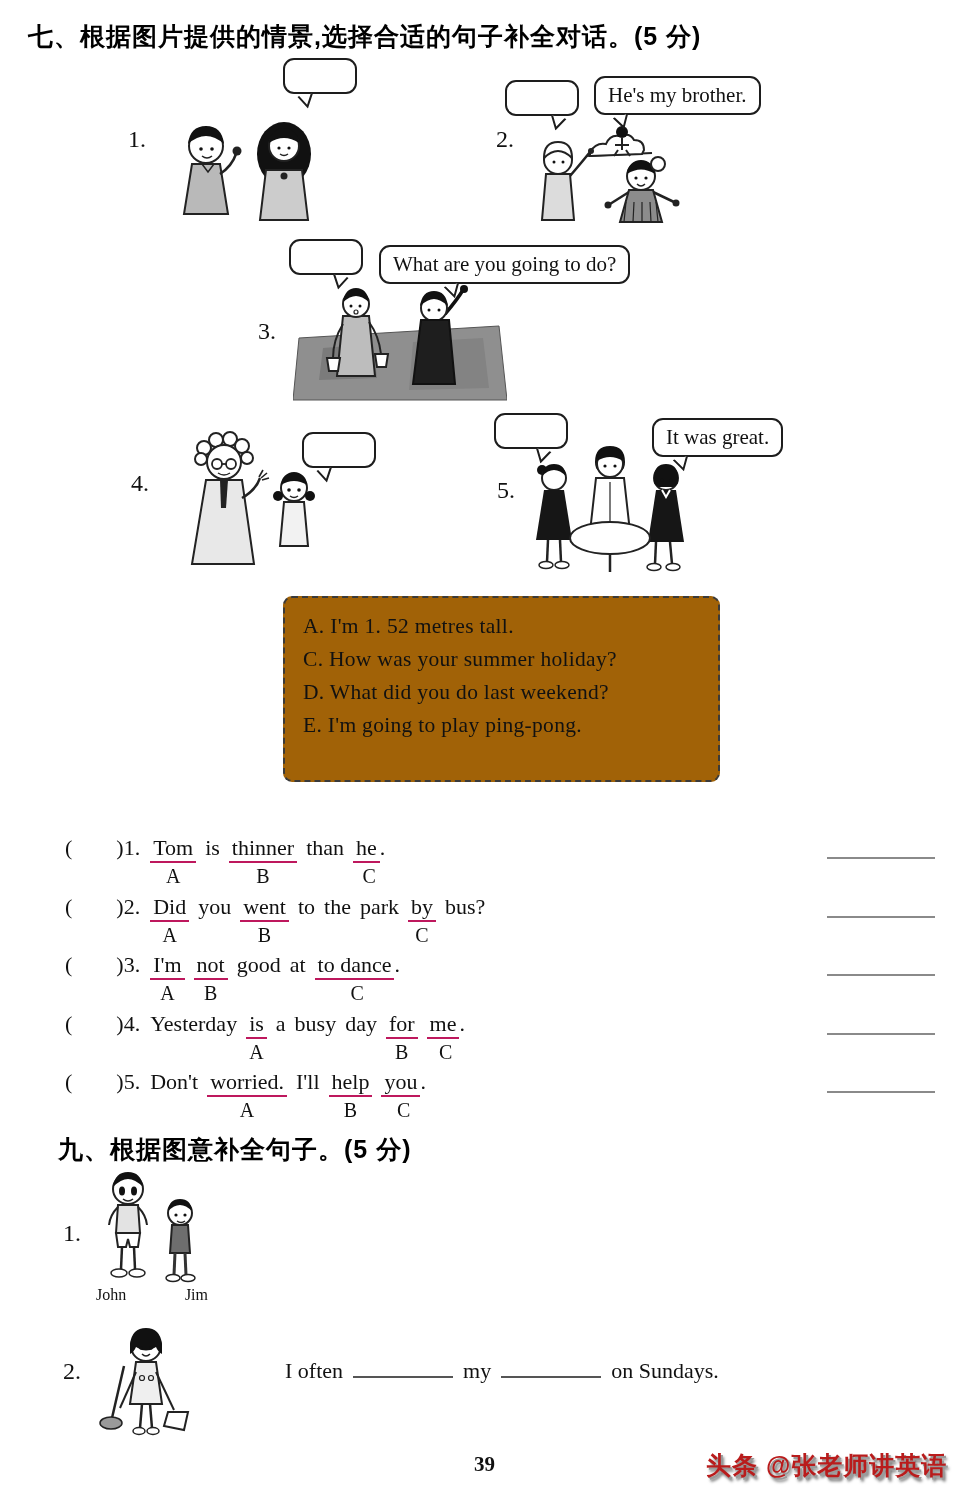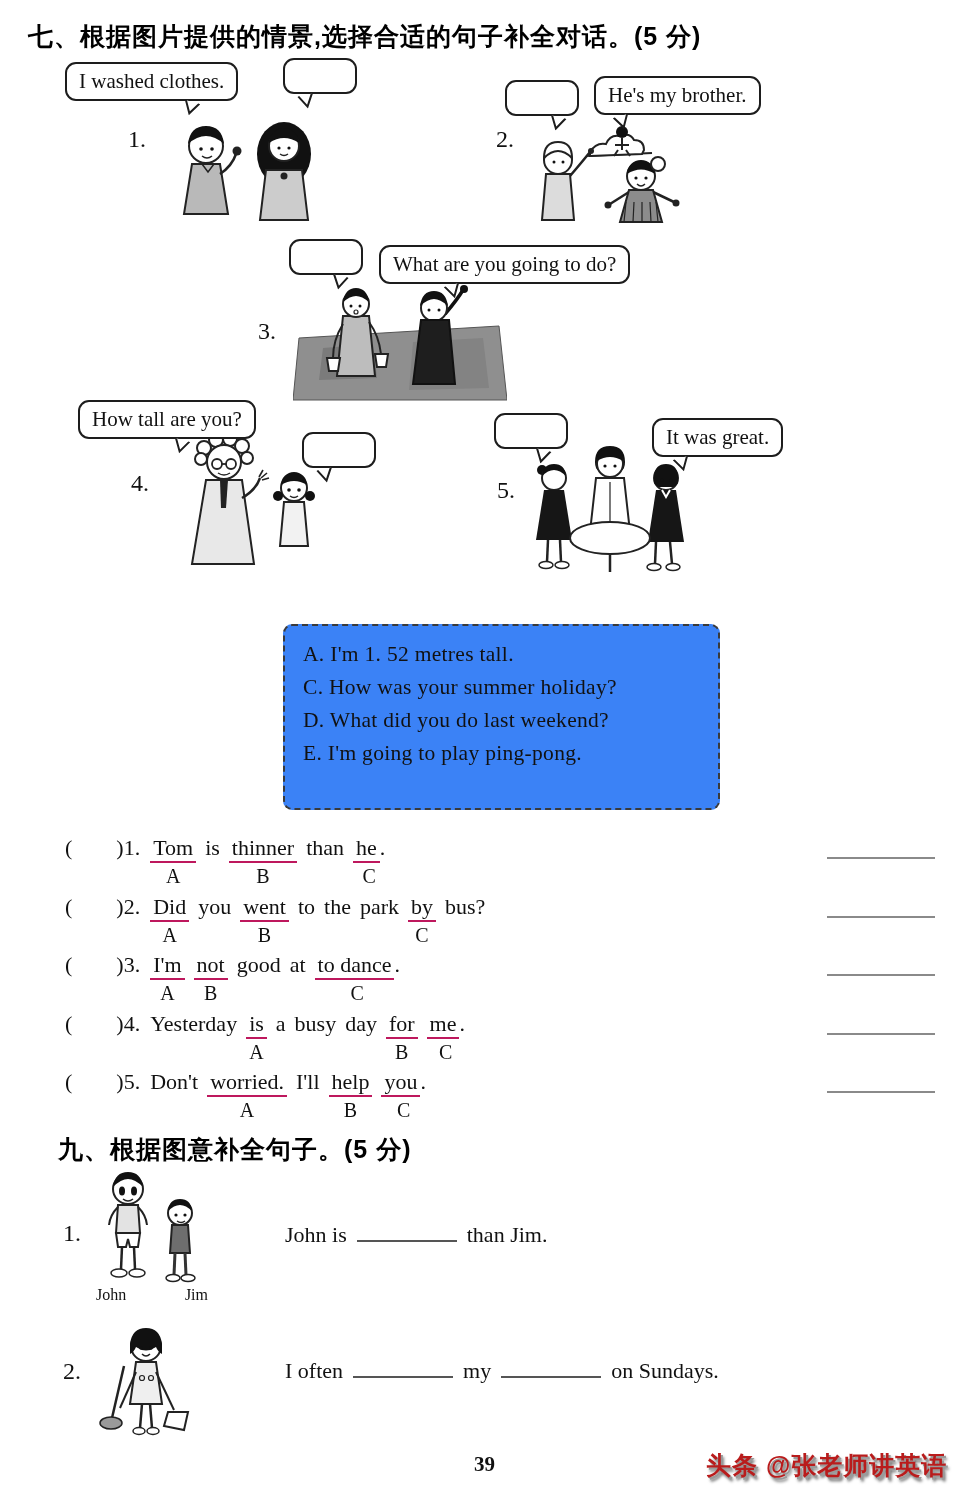--- a/index.html
+++ b/index.html
@@ -57,14 +57,6 @@
   <div class="sec-title" id="title7">七、根据图片提供的情景,选择合适的句子补全对话。(5 分)</div>
 
   <div class="qnum" style="left:128px;top:126px">1.</div>
-  <div class="bubble" style="left:65px;top:62px">
-    <span>I washed clothes.</span>
-    <span class="tail" style="left:118px;transform:rotate(16deg)">
-      <svg width="18" height="14">
-          <polygon points="2,0 16,0 9,12" fill="#fff"></polygon>
-          <path d="M2,0 L9,12 L16,0" fill="none" stroke="#1d1d1d" stroke-width="2"></path>
-        </svg></span>
-  </div>
   <div class="bubble empty" style="left:283px;top:58px">
     <span class="tail" style="left:10px;transform:rotate(-12deg)">
       <svg width="18" height="14">

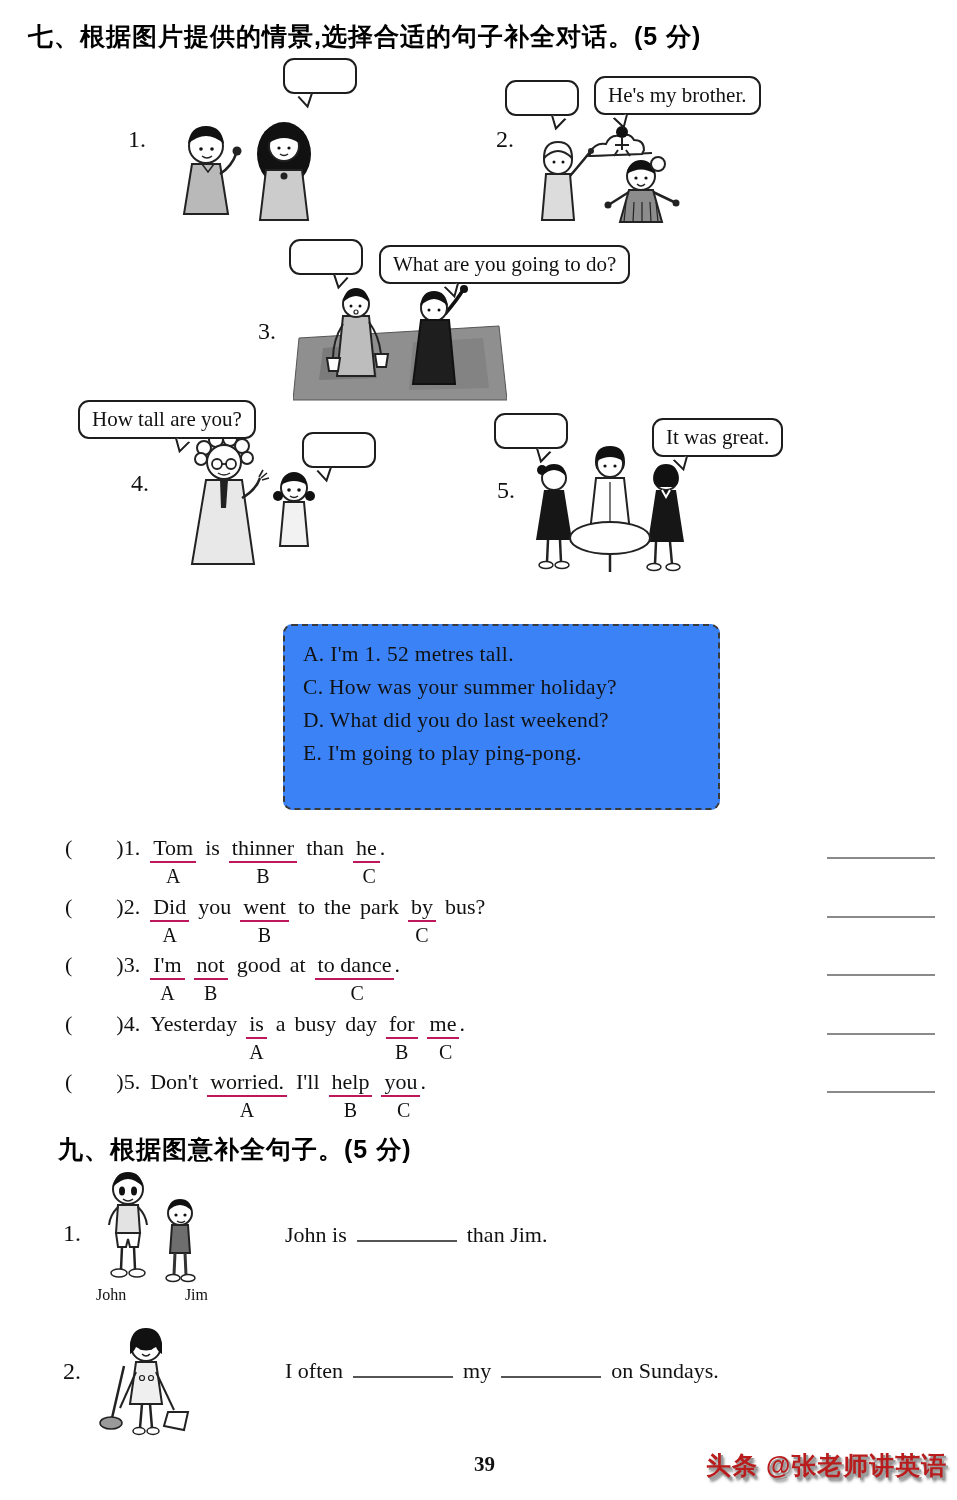--- a/index.html
+++ b/index.html
@@ -166,14 +166,6 @@
   </svg>
 
   <div class="qnum" style="left:131px;top:470px">4.</div>
-  <div class="bubble" style="left:78px;top:400px">
-    <span>How tall are you?</span>
-    <span class="tail" style="left:95px;transform:rotate(15deg)">
-      <svg width="18" height="14">
-          <polygon points="2,0 16,0 9,12" fill="#fff"></polygon>
-          <path d="M2,0 L9,12 L16,0" fill="none" stroke="#1d1d1d" stroke-width="2"></path>
-        </svg></span>
-  </div>
   <div class="bubble empty" style="left:302px;top:432px">
     <span class="tail" style="left:10px;transform:rotate(-12deg)">
       <svg width="18" height="14">

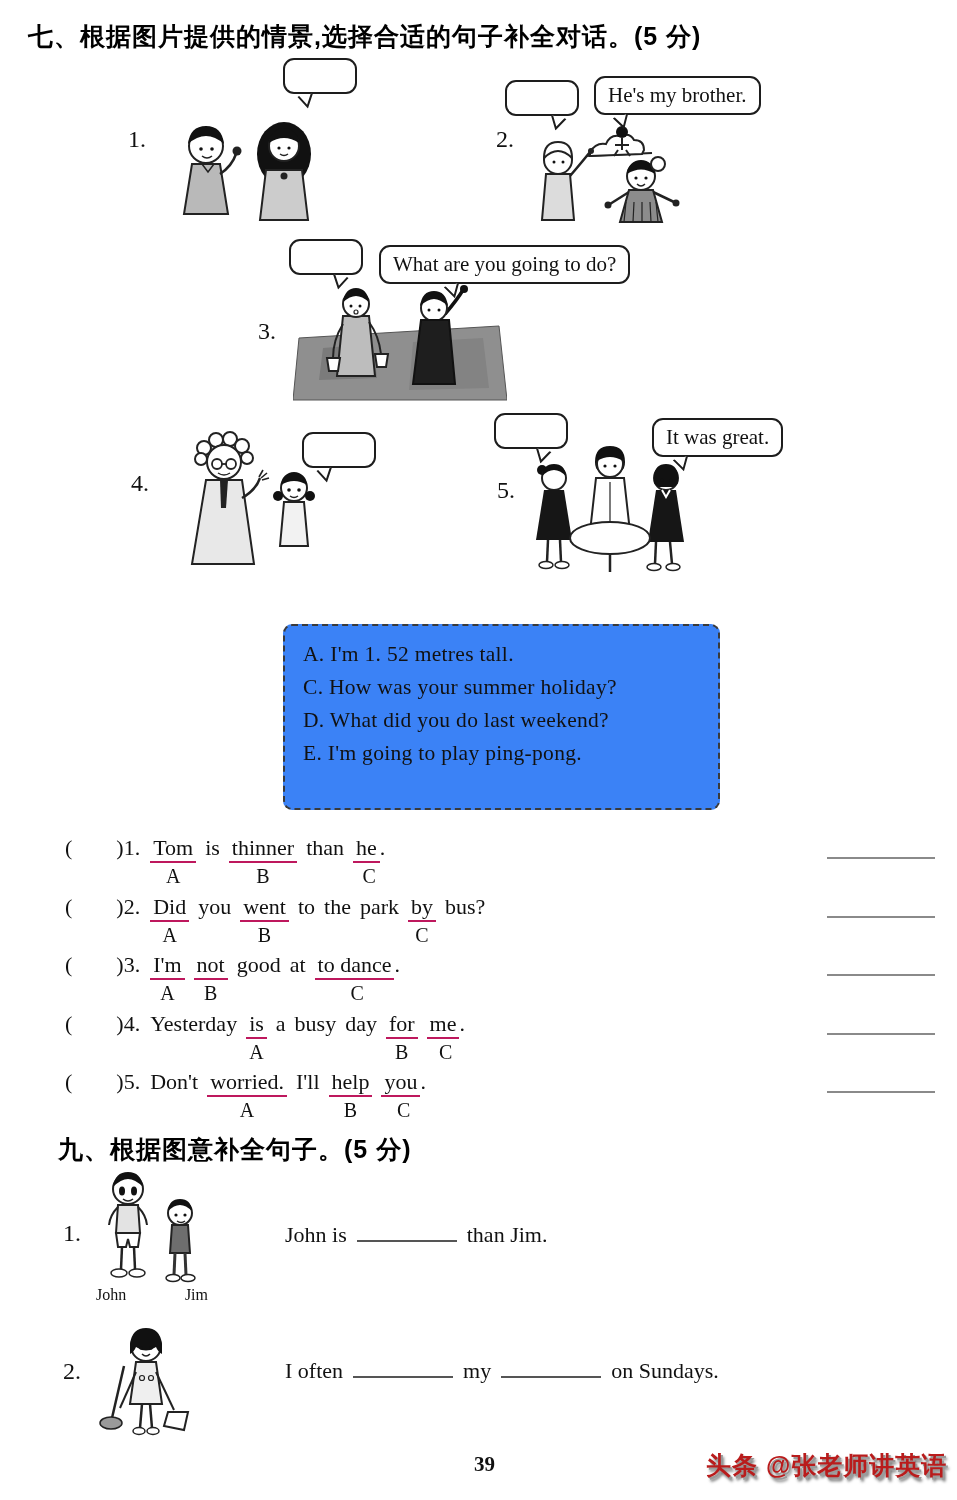--- a/index.html
+++ b/index.html
@@ -21,9 +21,9 @@
   .illus{position:absolute;z-index:1;}
 
   
-  .options-box{position:absolute;left:283px;top:624px;width:437px;height:186px;
+  .options-box{position:absolute;left:283px;top:596px;width:437px;height:186px;
                border:2.5px dashed #3a3a3a;border-radius:9px;box-sizing:border-box;
-               padding:12px 0 0 18px;background:#3b82f6;}
+               padding:12px 0 0 18px;background:#a16207;}
   .option-line{font-size:21.5px;line-height:33px;letter-spacing:.3px;white-space:nowrap;}
 
   

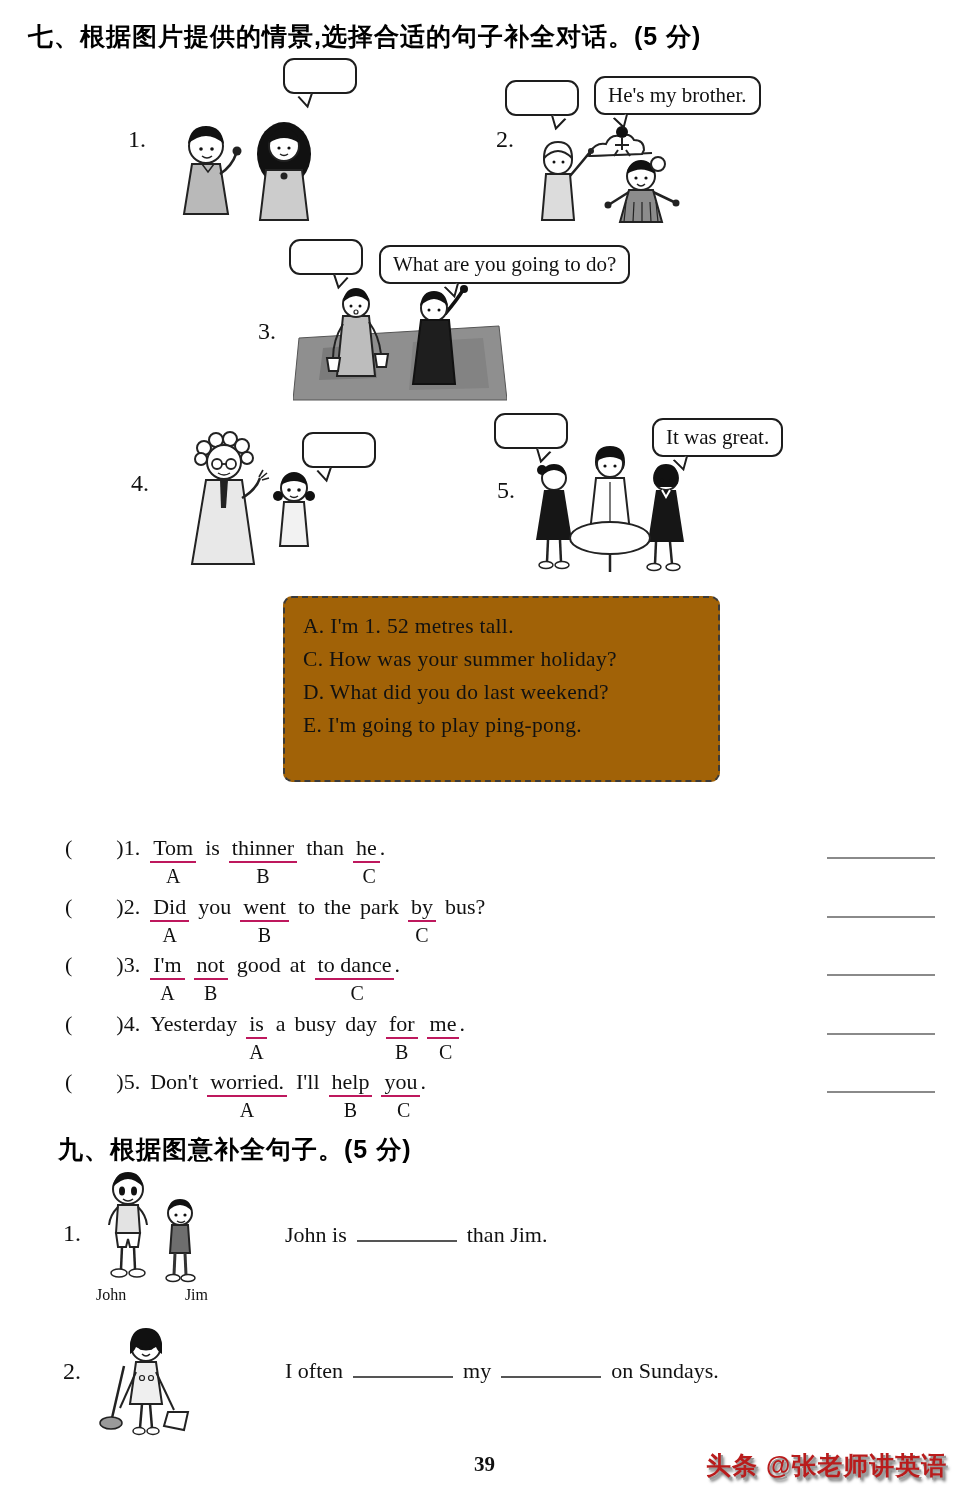--- a/index.html
+++ b/index.html
@@ -307,9 +307,6 @@
     <span>John</span>
     <span>Jim</span>
   </div>
-  <div class="s9-sentence" style="left:285px;top:1222px">
-    <span>John is</span><span class="blank"></span><span>than Jim.</span>
-  </div>
 
   <div class="qnum" style="left:63px;top:1358px">2.</div>
   <svg class="illus" style="left:98px;top:1318px" width="100" height="126">

